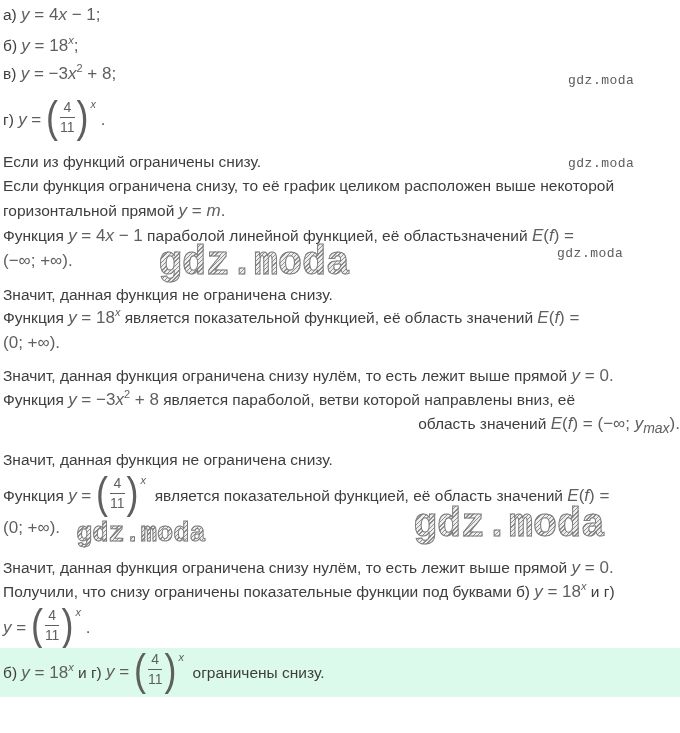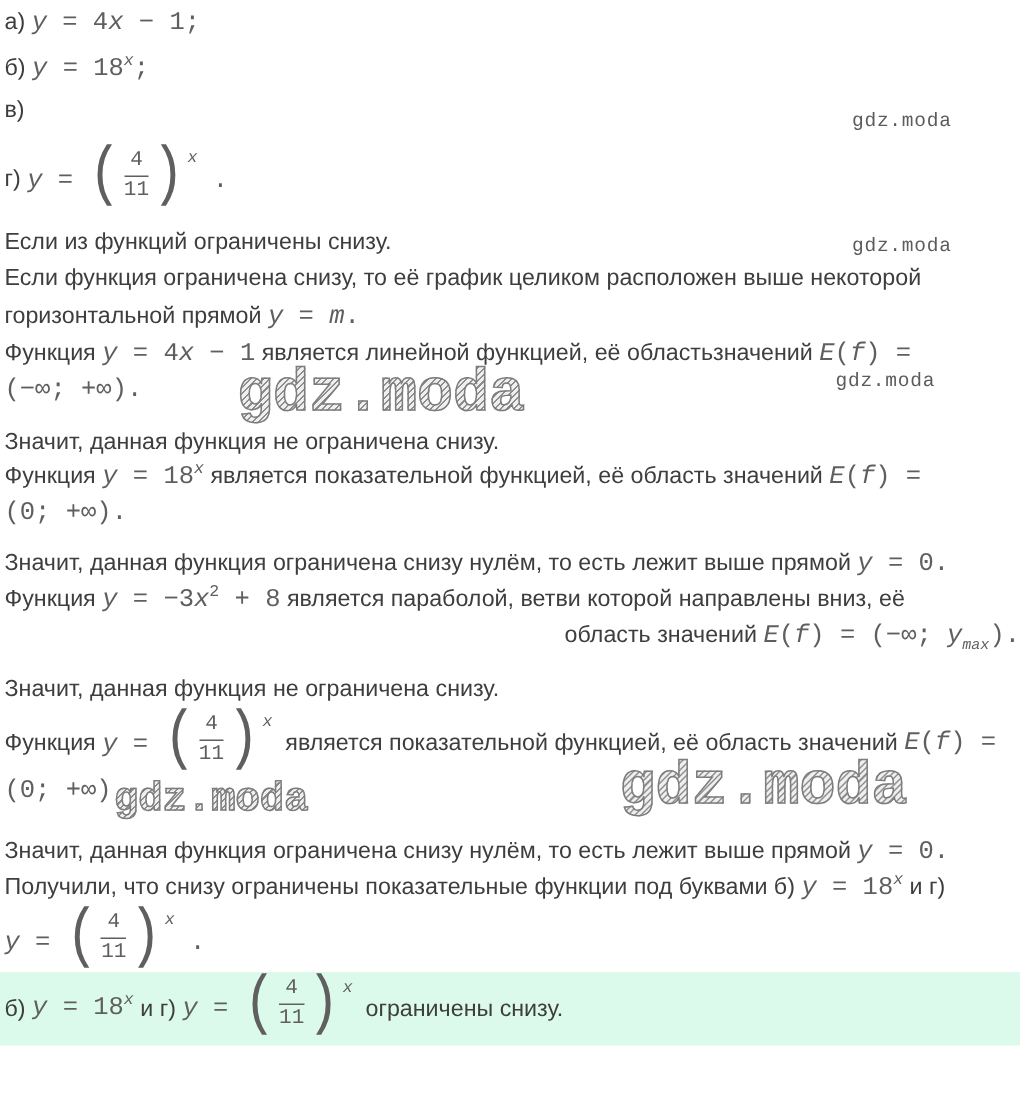--- a/index.html
+++ b/index.html
@@ -21,7 +21,7 @@
   .line.tall{height:50px;align-items:center;}
   .t{font-family:"Liberation Sans",sans-serif;color:var(--text);}
   .math{
-    font-family:Liberation Mono, monospace;
+    font-family:Liberation Sans, sans-serif;
     font-size:17px;color:var(--math);font-style:normal;
   }
   .math .mi{font-style:italic;}

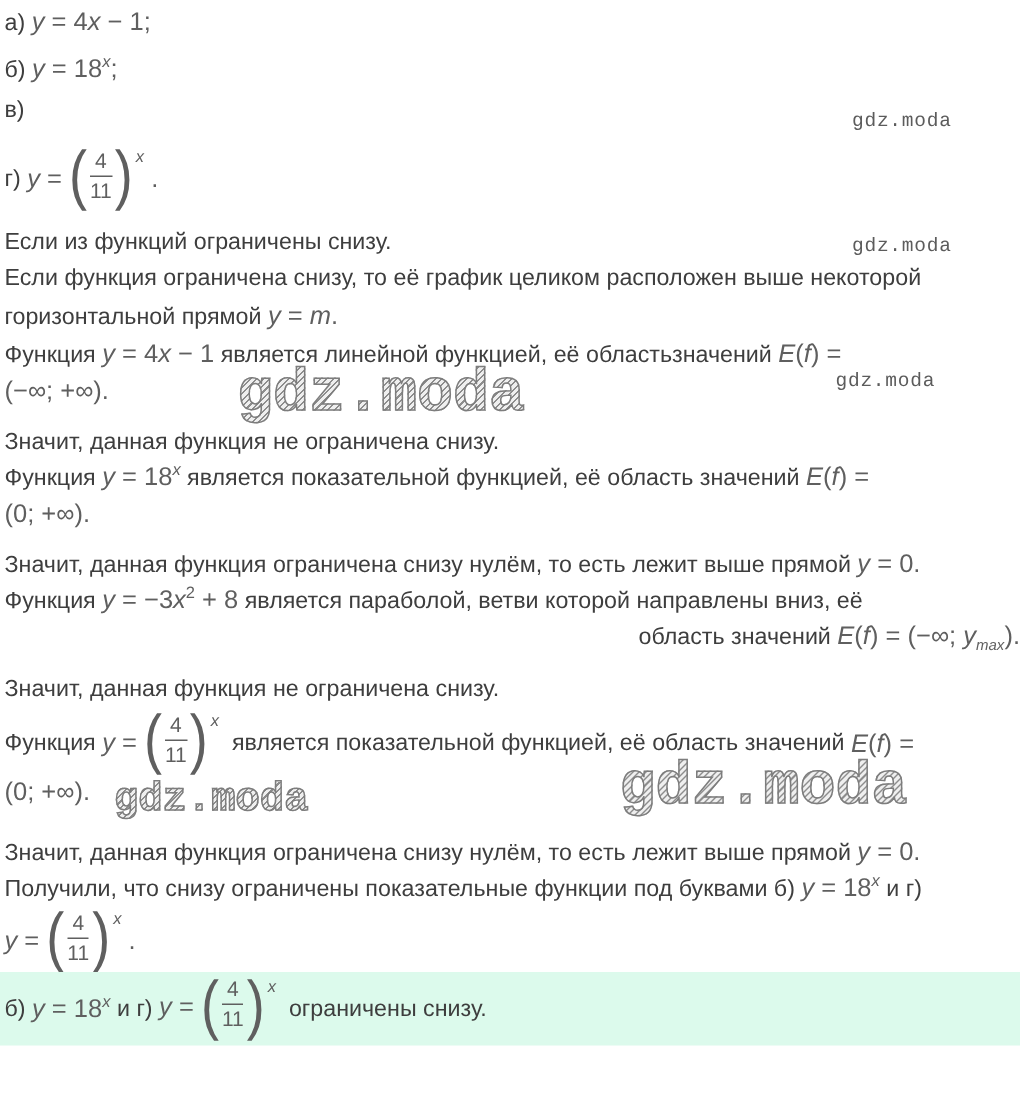--- a/index.html
+++ b/index.html
@@ -66,7 +66,7 @@
 <div class="doc">
     <div class="line" style="top: 5px;"><span class="t">а) </span><span class="math"><span class="mi">y</span><span> = 4</span><span class="mi">x</span><span> − 1;</span></span></div>
     <div class="line" style="top: 36px;"><span class="t">б) </span><span class="math"><span class="mi">y</span><span> = 18</span><span class="sup"><span class="mi">x</span></span><span>;</span></span></div>
-    <div class="line" style="top: 64px;"><span class="t">в) </span></div>
+    <div class="line" style="top: 64px;"><span class="t">в) </span><span class="math"><span class="mi">y</span><span> = −3</span><span class="mi">x</span><span class="sup"><span>2</span></span><span> + 8;</span></span></div>
     <div class="line tall" style="top: 95px;"><span class="t">г) </span><span class="math"><span class="mi">y</span><span> = </span><span class="bigp">(</span><span class="frac"><span><span>4</span></span><span class="fbar"></span><span><span>11</span></span></span><span class="bigp">)</span><span class="supBig"><span class="mi">x</span></span><span> .</span></span></div>
     <div class="line" style="top: 152px;"><span class="t">Если из функций ограничены снизу.</span></div>
     <div class="line" style="top: 201px;"><span class="t">горизонтальной прямой </span><span class="math"><span class="mi">y</span><span> = </span><span class="mi">m</span><span>.</span></span></div>

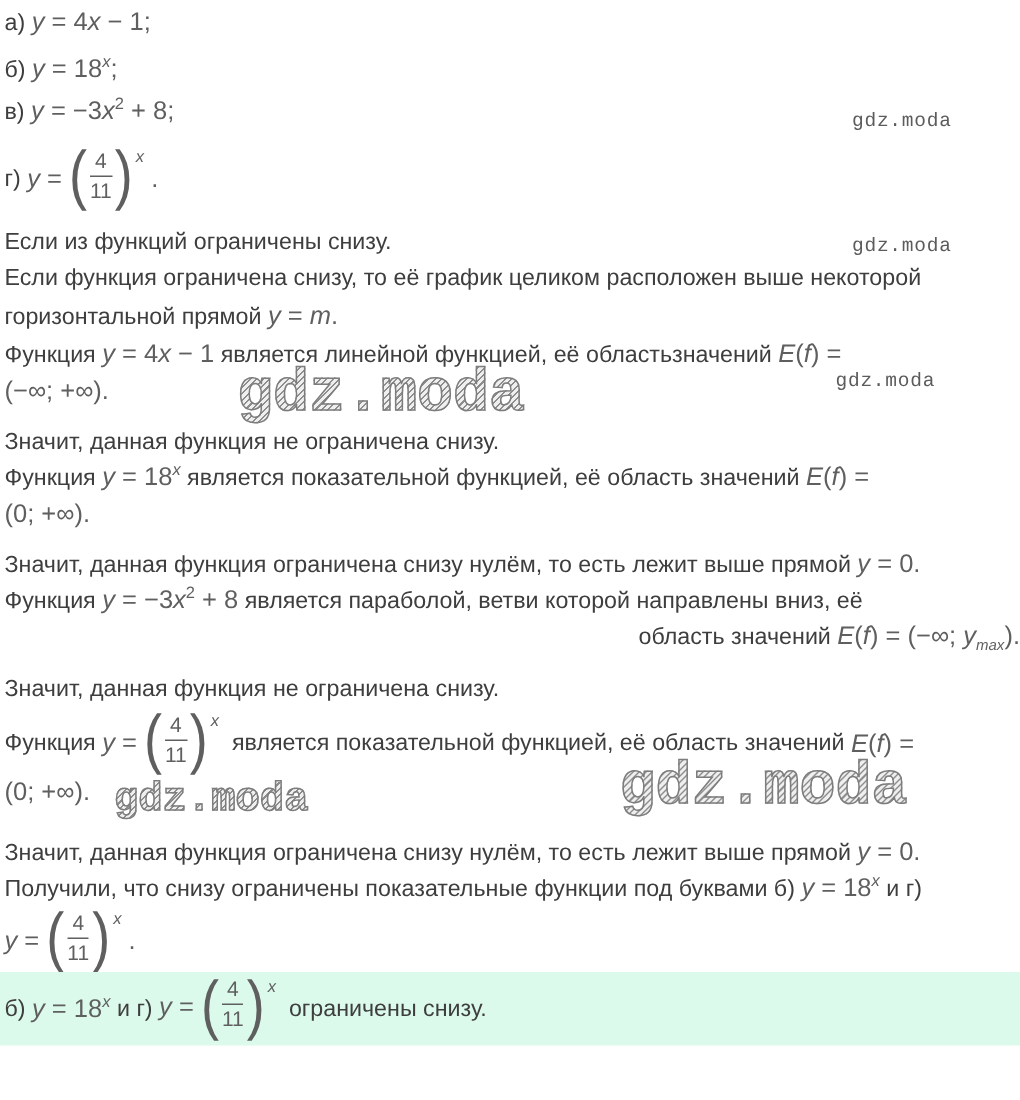--- a/index.html
+++ b/index.html
@@ -71,7 +71,7 @@
     <div class="line" style="top: 152px;"><span class="t">Если из функций ограничены снизу.</span></div>
     <div class="line" style="top: 201px;"><span class="t">горизонтальной прямой </span><span class="math"><span class="mi">y</span><span> = </span><span class="mi">m</span><span>.</span></span></div>
     <div class="line" style="top: 176px;"><span class="t">Если функция ограничена снизу, то её график целиком расположен выше некоторой</span></div>
-    <div class="line" style="top: 226px;"><span class="t">Функция </span><span class="math"><span class="mi">y</span><span> = 4</span><span class="mi">x</span><span> − 1</span></span><span class="t"> является линейной функцией, её областьзначений </span><span class="math"><span class="mi">E</span><span>(</span><span class="mi">f</span><span>)</span><span> =</span></span></div>
+    <div class="line" style="top: 226px;"><span class="t">Функция </span><span class="math"><span class="mi">y</span><span> = 4</span><span class="mi">x</span><span> − 1</span></span><span class="t"> параболой линейной функцией, её областьзначений </span><span class="math"><span class="mi">E</span><span>(</span><span class="mi">f</span><span>)</span><span> =</span></span></div>
     <div class="line" style="top: 251px;"><span class="math"><span>(</span><span>−∞; +∞</span><span>)</span><span>.</span></span></div>
     <div class="line" style="top: 285px;"><span class="t">Значит, данная функция не ограничена снизу.</span></div>
     <div class="line" style="top: 308px;"><span class="t">Функция </span><span class="math"><span class="mi">y</span><span> = 18</span><span class="sup"><span class="mi">x</span></span></span><span class="t"> является показательной функцией, её область значений </span><span class="math"><span class="mi">E</span><span>(</span><span class="mi">f</span><span>)</span><span> =</span></span></div>

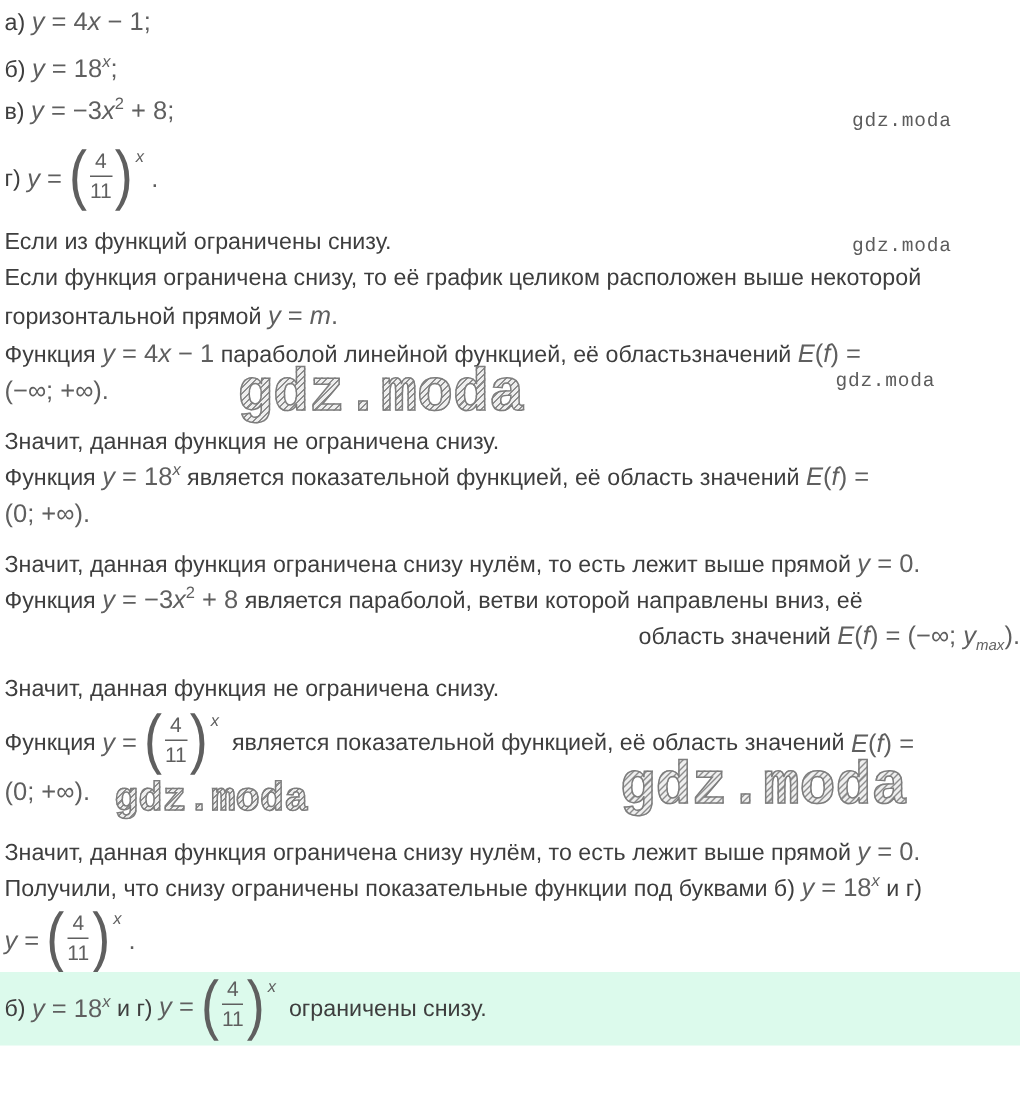--- a/index.html
+++ b/index.html
@@ -26,7 +26,7 @@
   }
   .math .mi{font-style:italic;}
   .math .sup{font-size:11px;vertical-align:super;line-height:0;}
-  .math .sub{font-size:10px;vertical-align:sub;line-height:0;}
+  .math .sub{font-size:14px;vertical-align:sub;line-height:0;}
   .math .supBig{font-size:11px;position:relative;top:-16px;line-height:0;margin-left:2px;}
   .math .frac{
     display:inline-flex;flex-direction:column;align-items:center;

